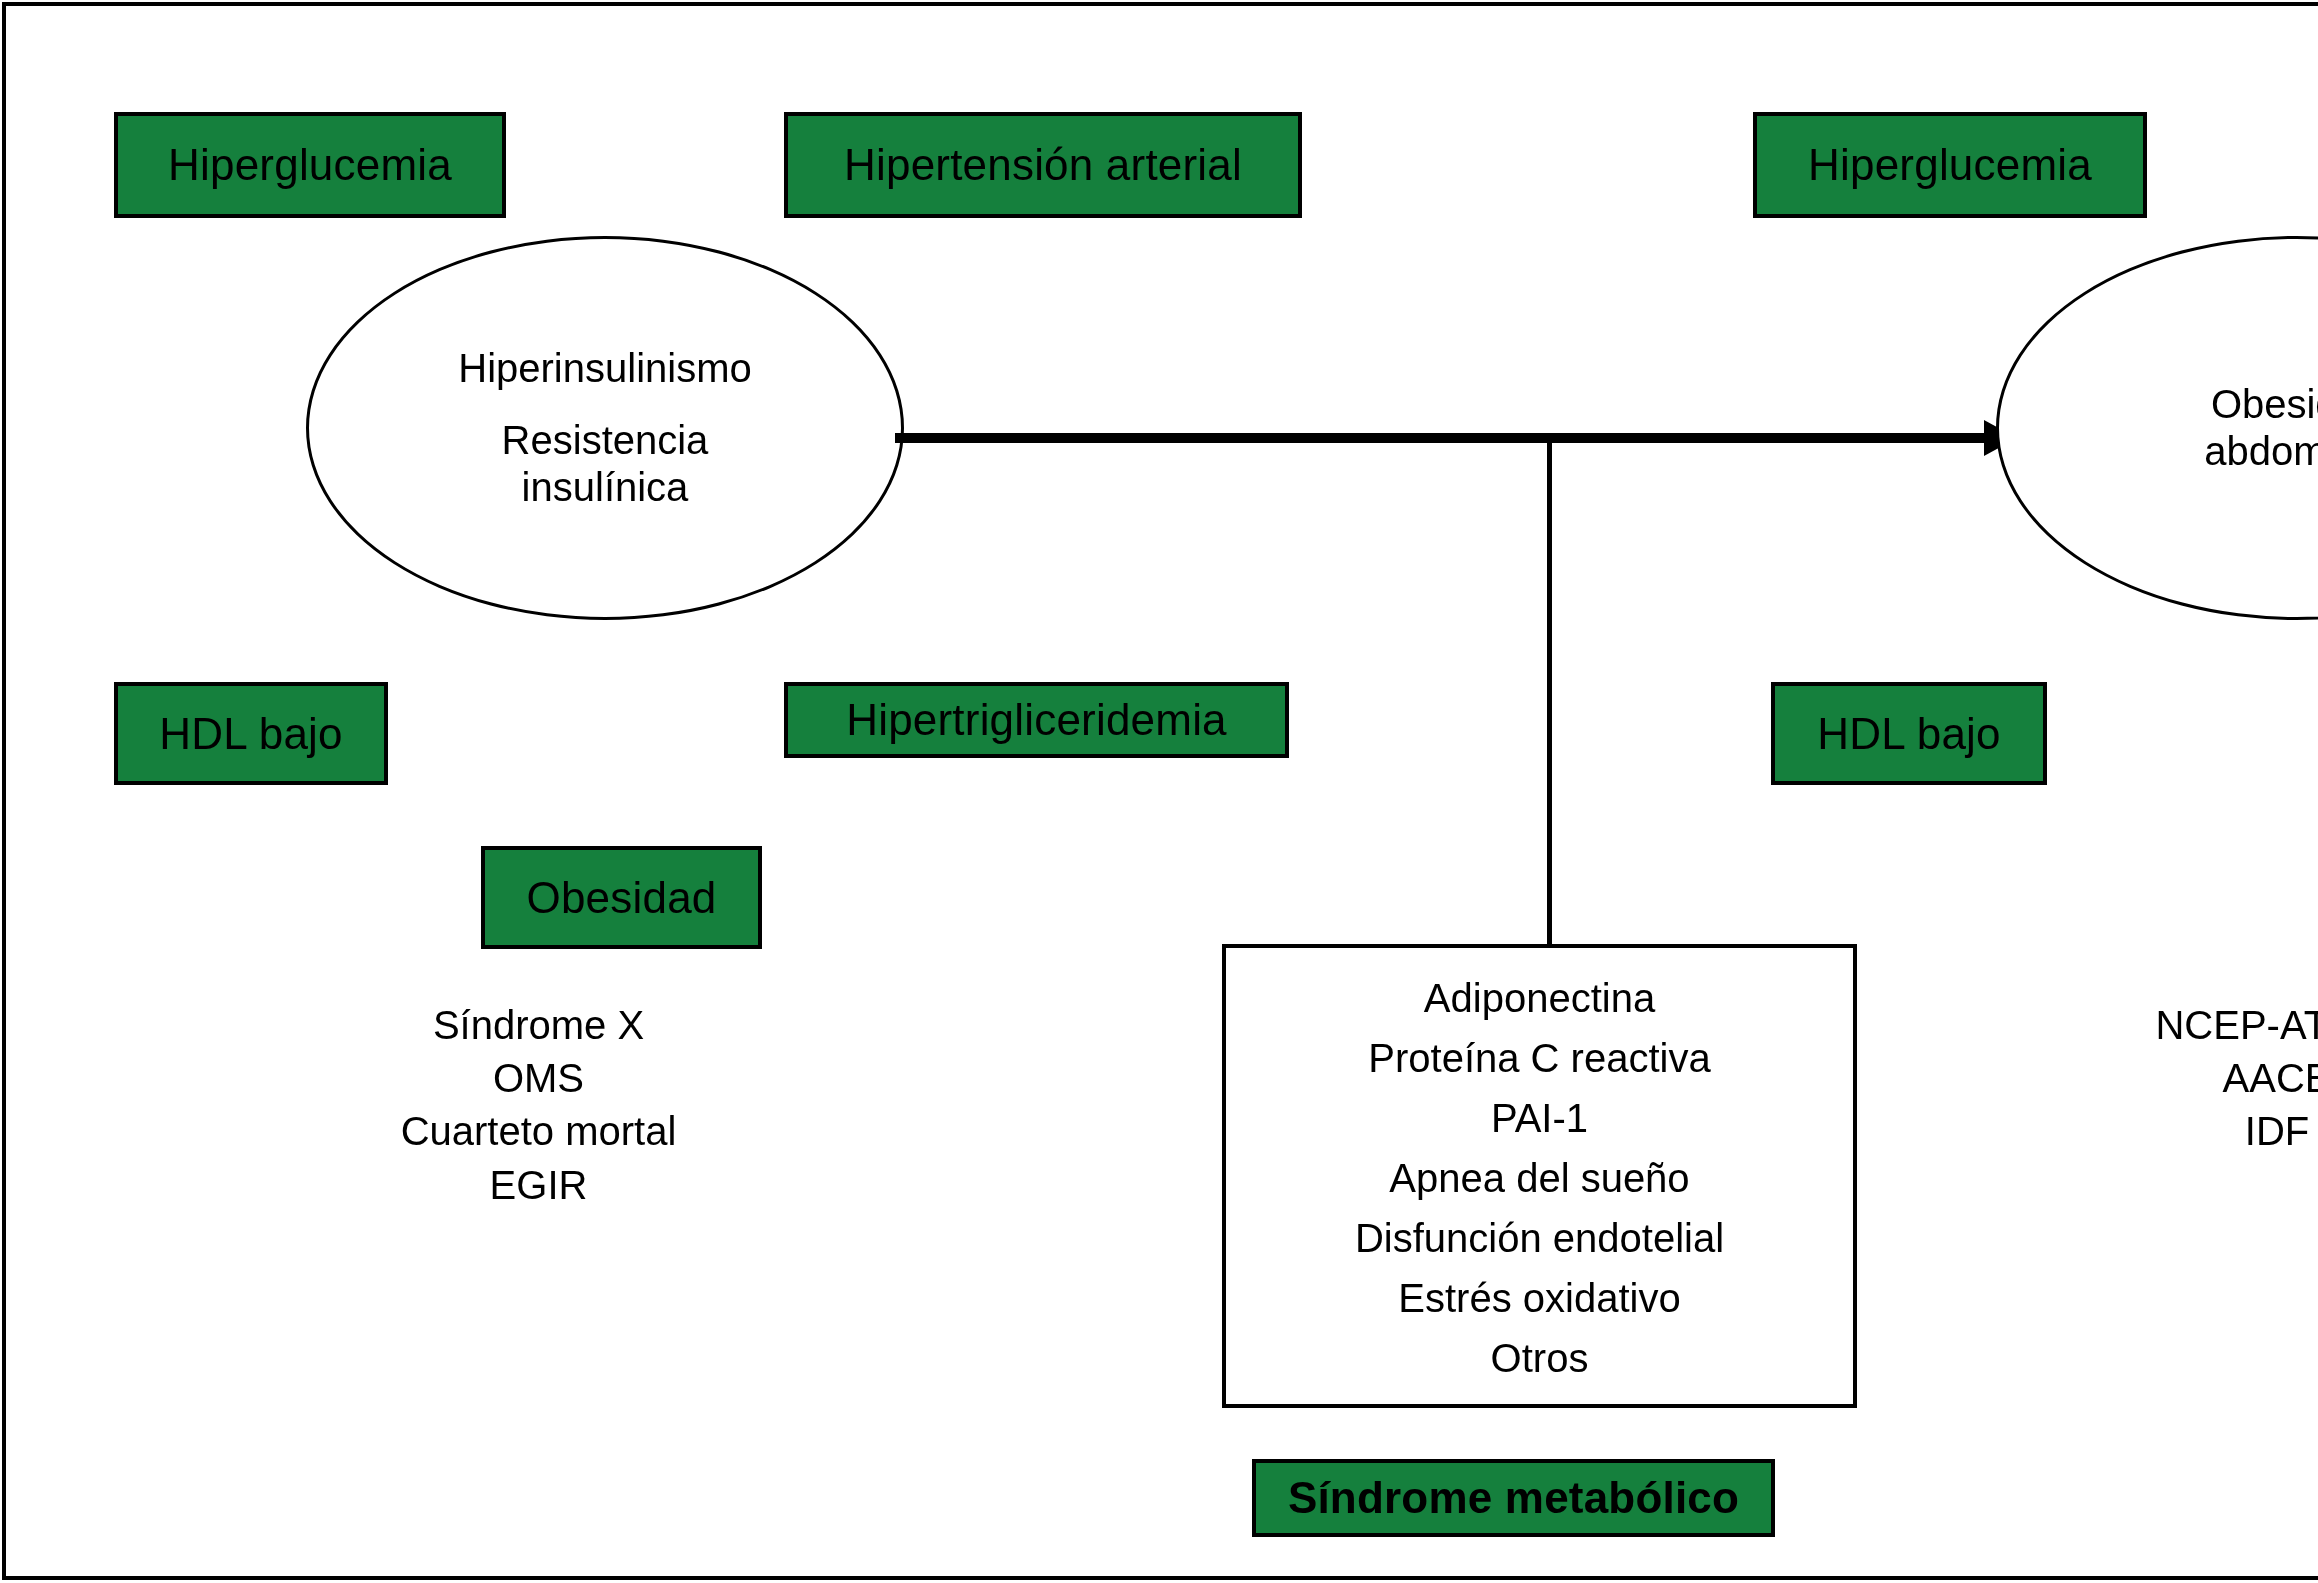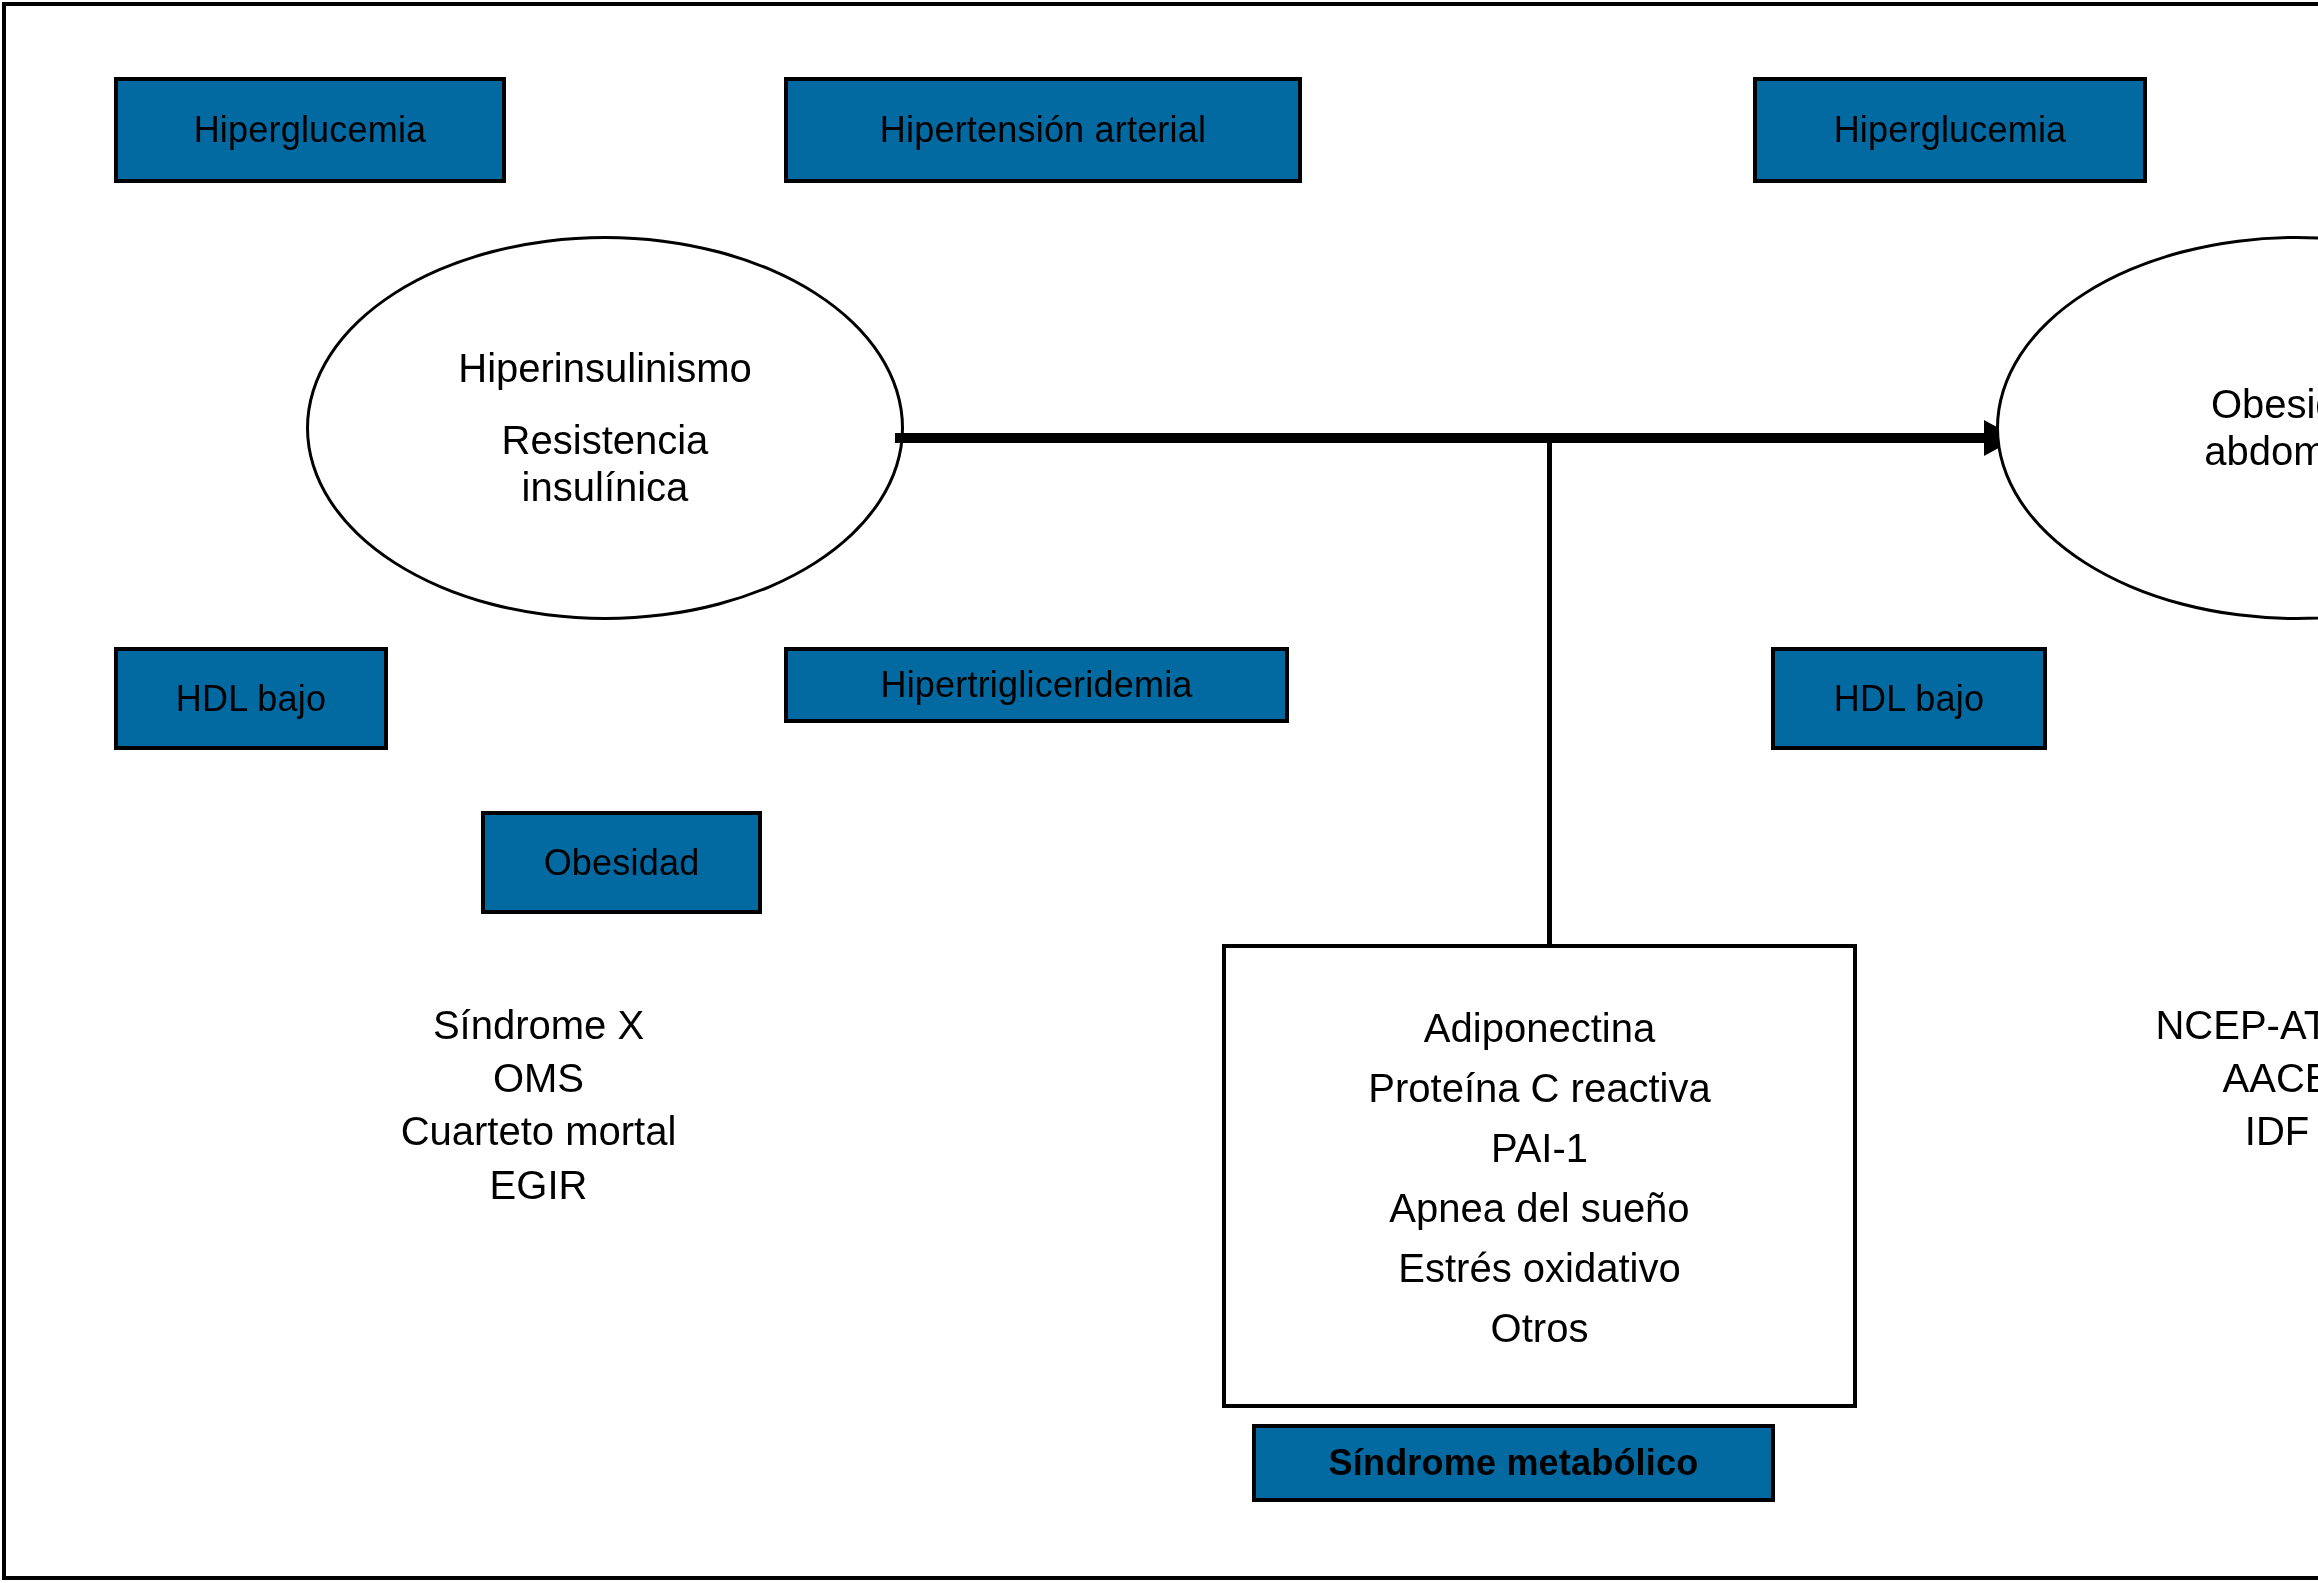--- a/index.html
+++ b/index.html
@@ -33,15 +33,16 @@
     position: absolute;
     border: 4.2px solid #000000;
     box-sizing: border-box;
-    background: #0369a1;
+    background: #15803d;
     display: flex;
     align-items: center;
     justify-content: center;
     text-align: center;
-    font-size: 36px;
+    font-size: 44px;
     line-height: 1.0;
     letter-spacing: 0.2px;
     white-space: nowrap;
+    margin-top: 35px;
   }
   .node-box.bold {
     font-weight: bold;

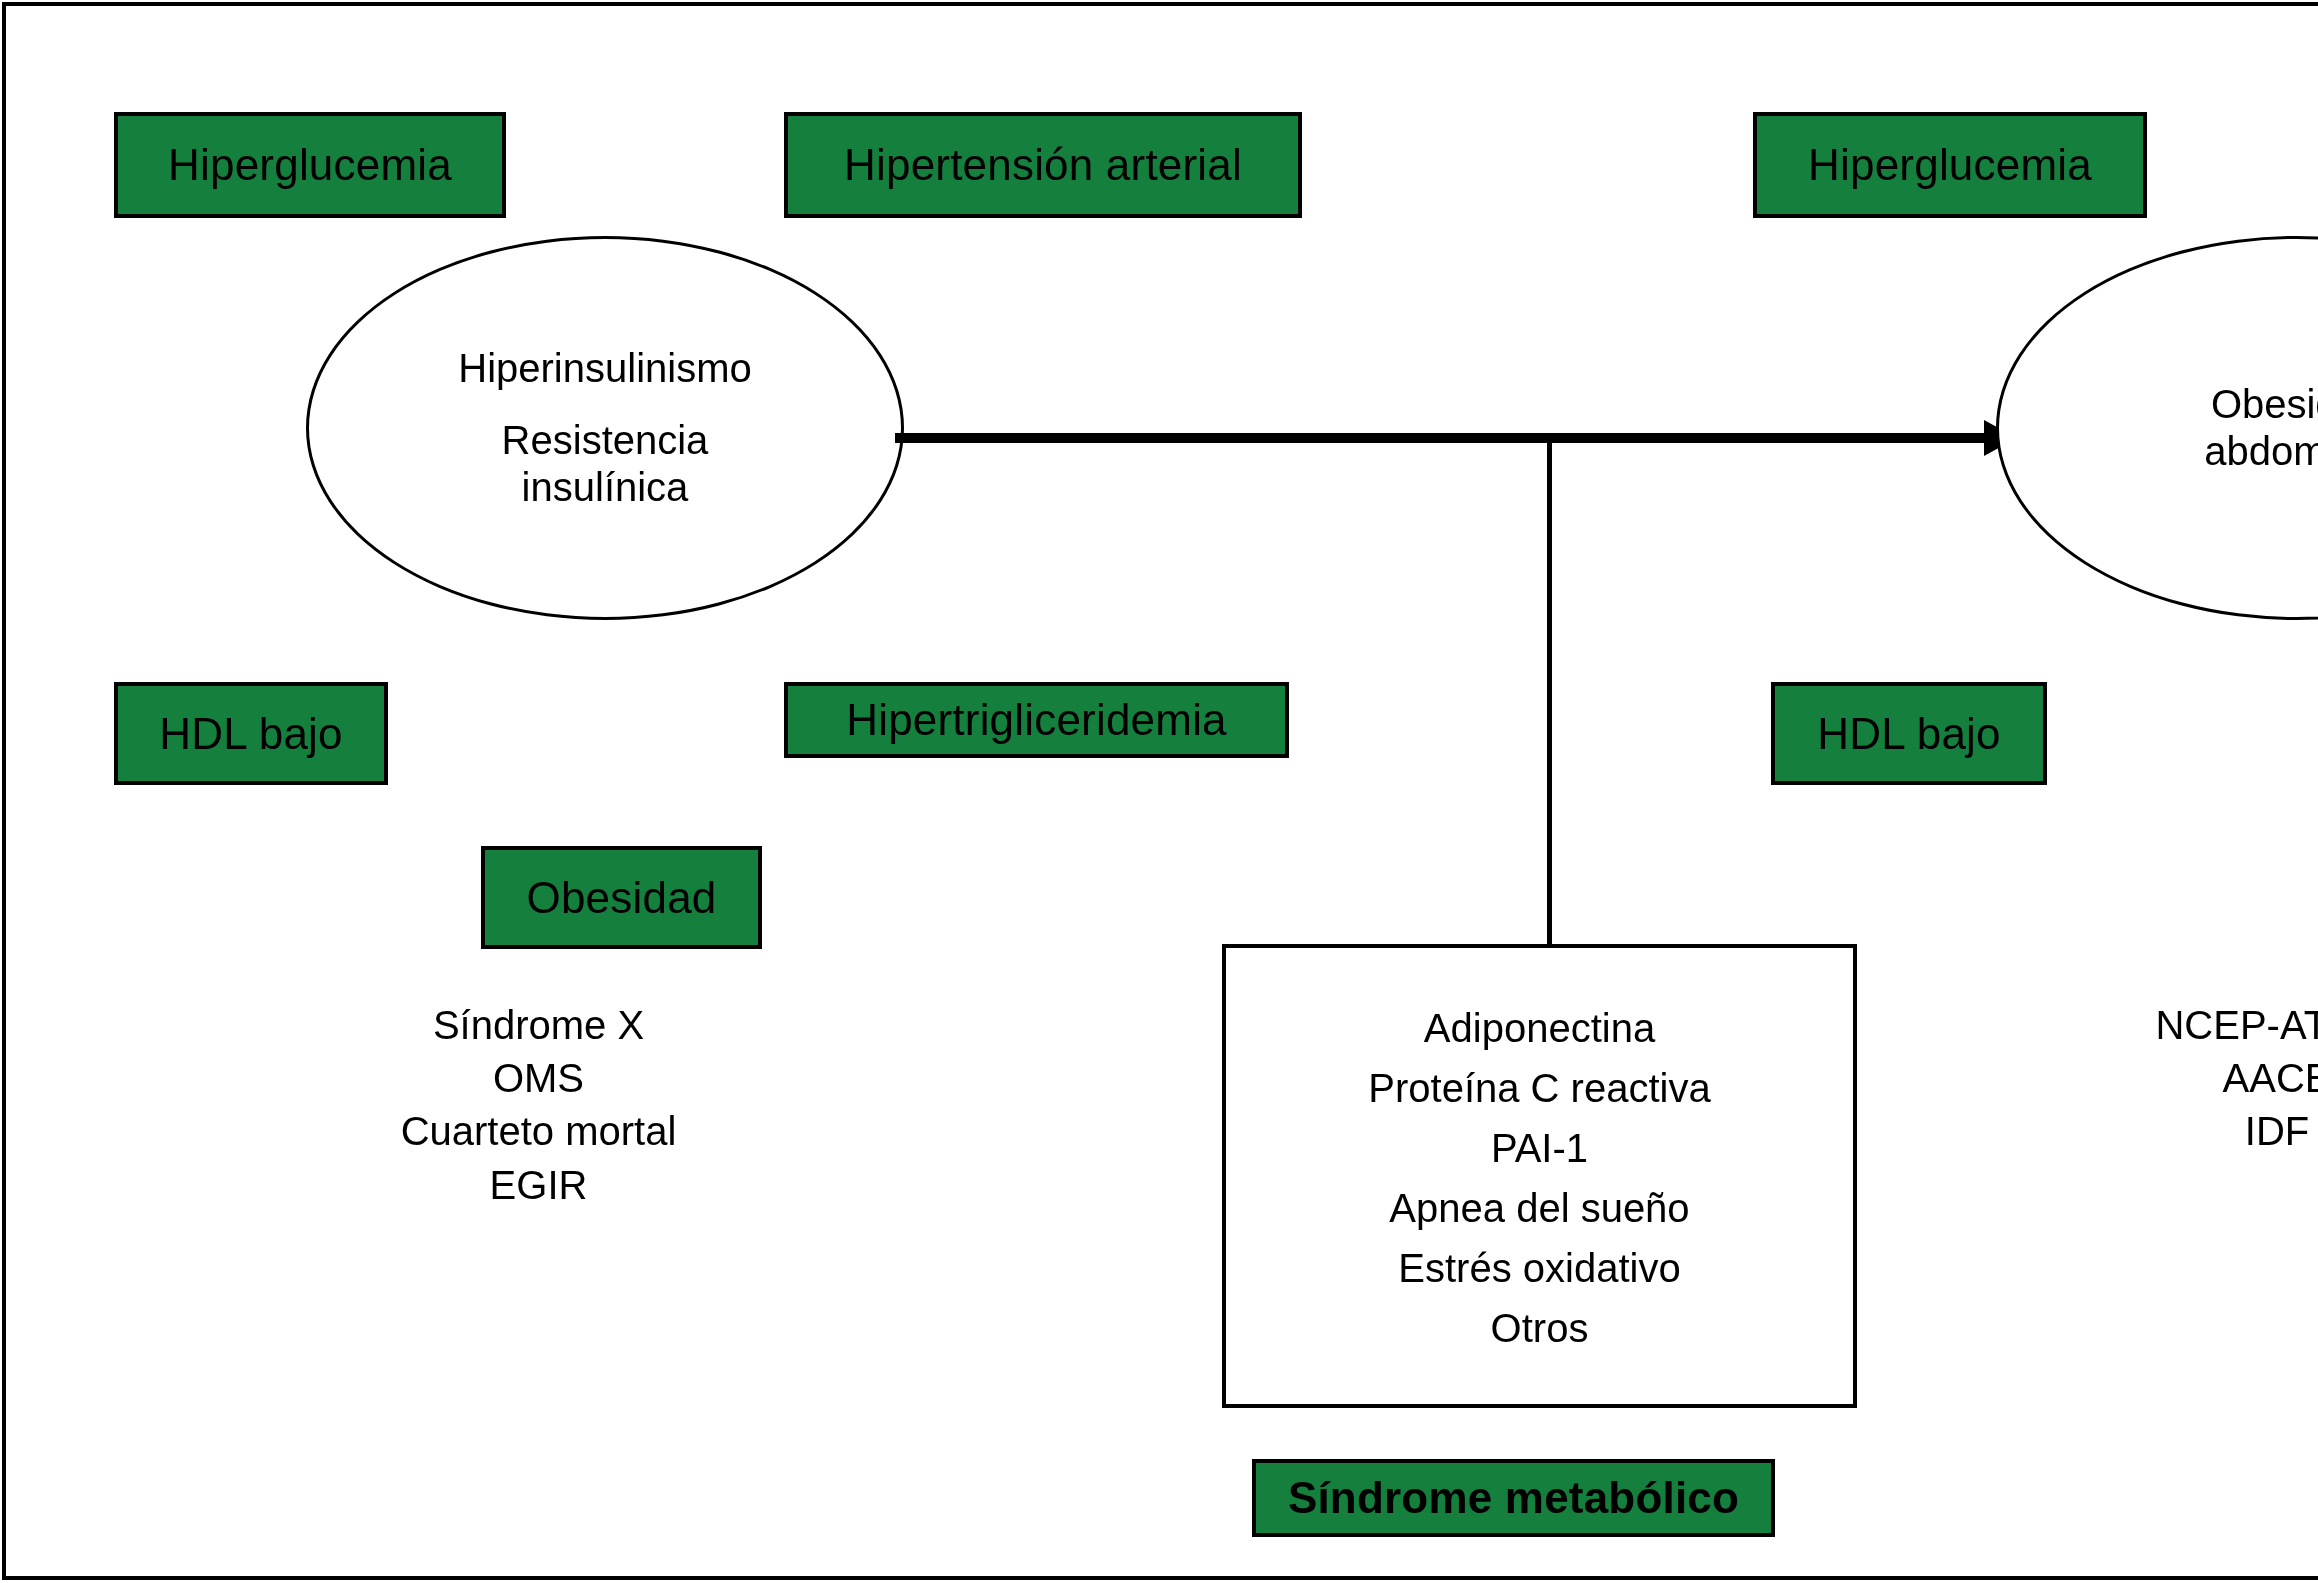--- a/index.html
+++ b/index.html
@@ -171,6 +171,7 @@
     <span>Proteína C reactiva</span>
     <span>PAI-1</span>
     <span>Apnea del sueño</span>
+    <span>Disfunción endotelial</span>
     <span>Estrés oxidativo</span>
     <span>Otros</span>
   </div>

